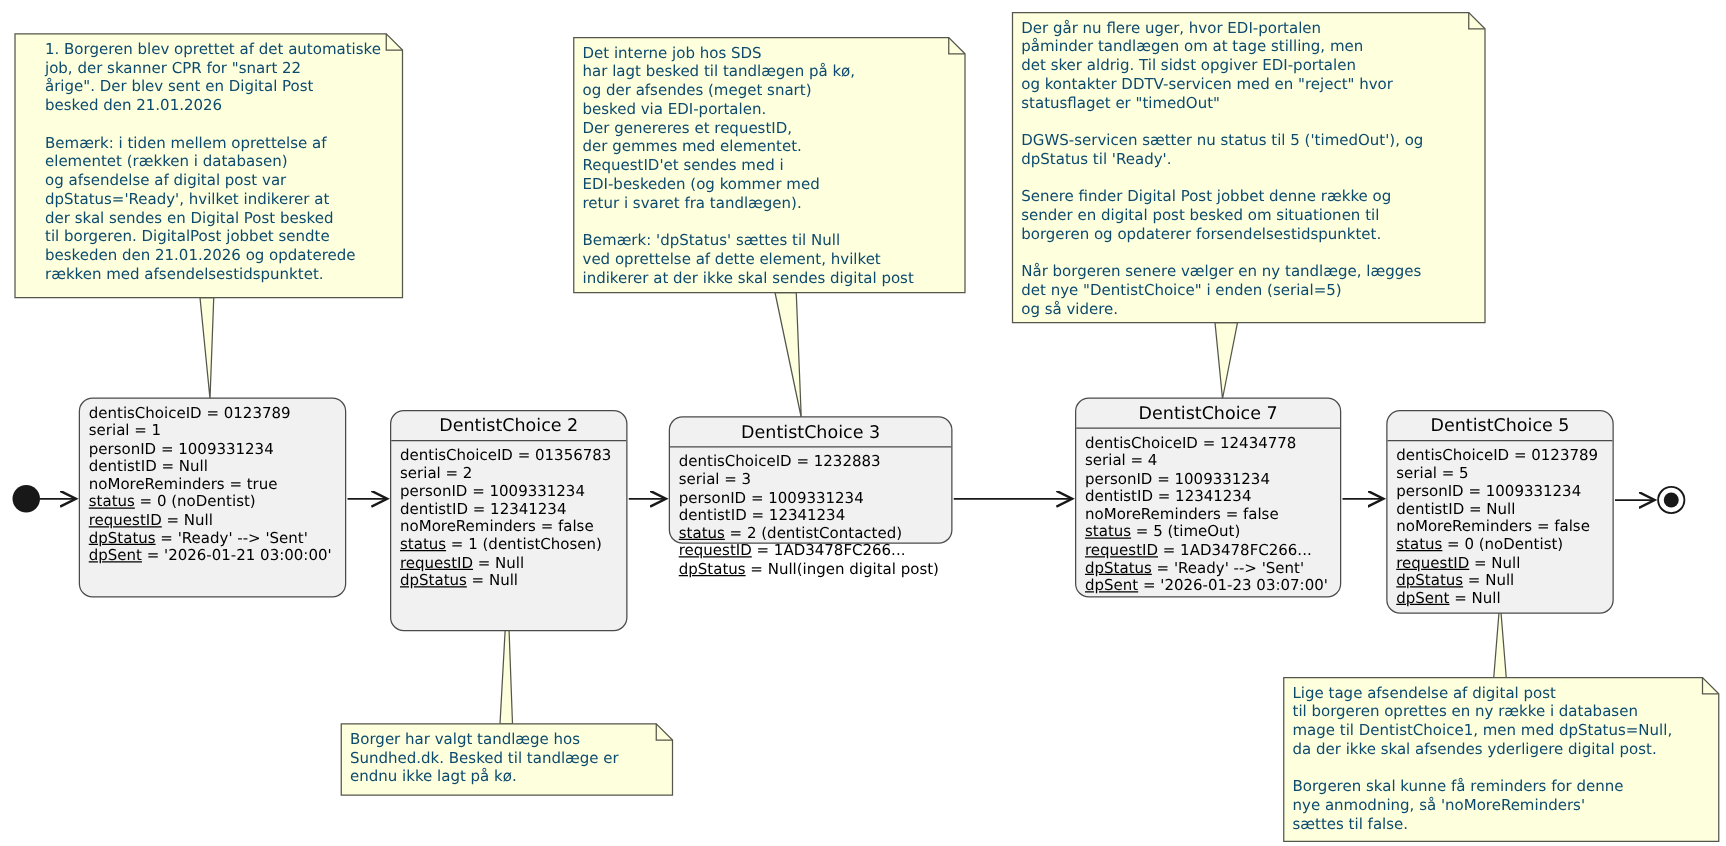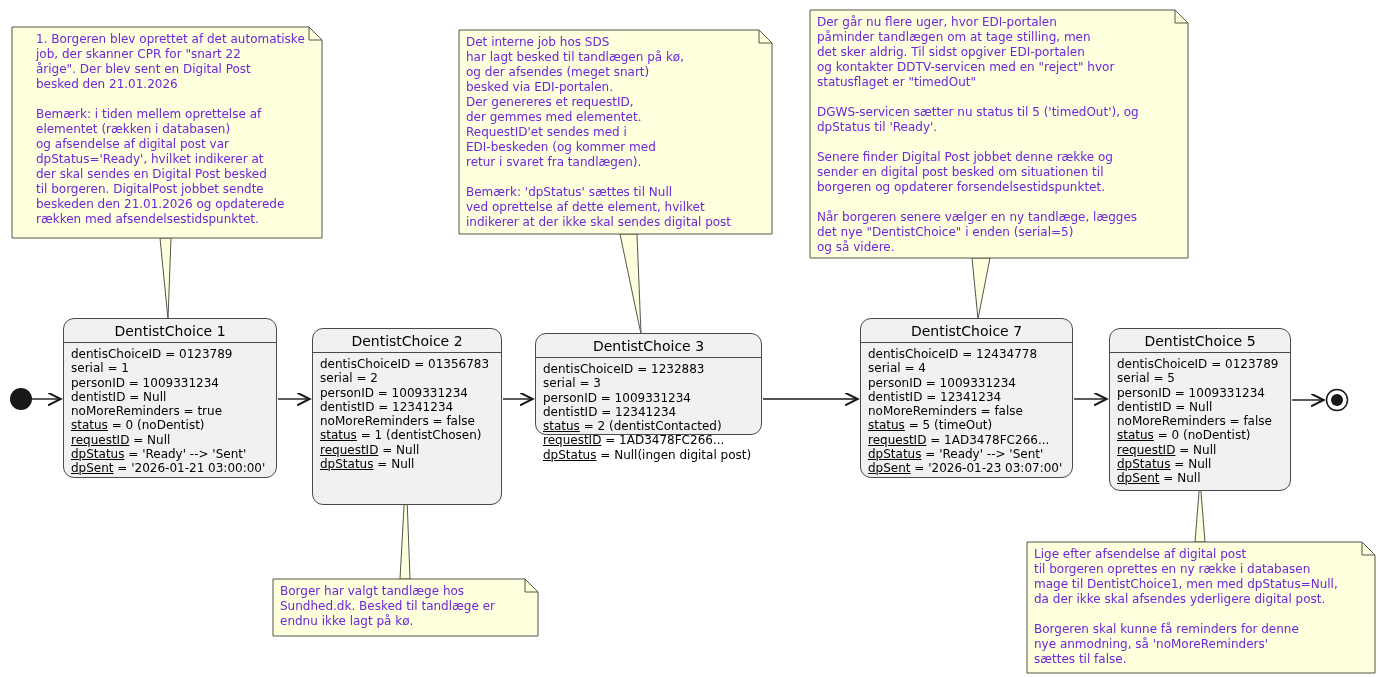--- a/index.html
+++ b/index.html
@@ -10,7 +10,7 @@
   .layer{position:absolute;left:0;top:0;}
   .note-text{
     position:absolute;box-sizing:border-box;padding:5px 7px 0 7px;
-    font-size:12px;line-height:15px;white-space:pre-line;color:#6d28d9;z-index:3;
+    font-size:12px;line-height:15px;white-space:pre-line;color:#0c4a6e;z-index:3;
   }
   .state{
     position:absolute;box-sizing:border-box;background:#F1F1F1;

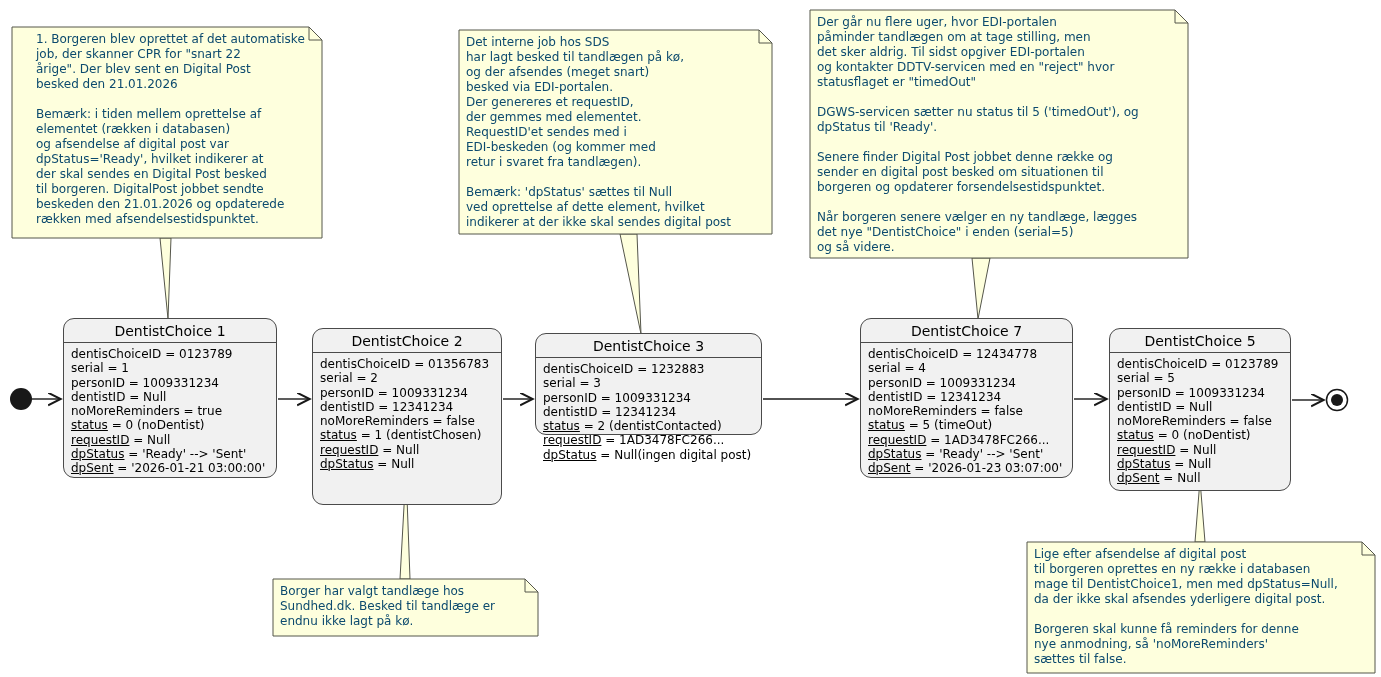--- a/index.html
+++ b/index.html
@@ -94,7 +94,6 @@
   </svg>
 
   <div class="state s0">
-    <div class="state-title">DentistChoice 1</div>
     <div class="state-body">
         <div class="attr"><span>dentisChoiceID</span> = 0123789</div>
         <div class="attr"><span>serial</span> = 1</div>

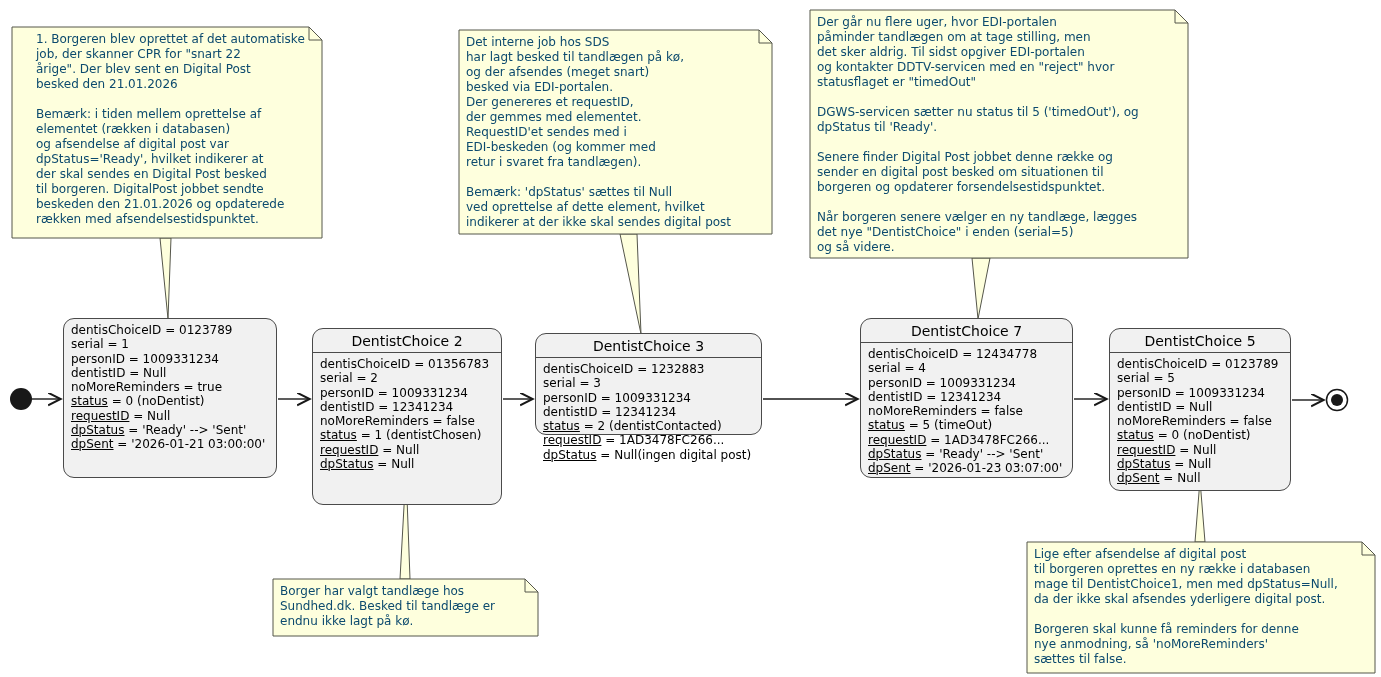--- a/index.html
+++ b/index.html
@@ -205,7 +205,7 @@
   <div class="note-text n3">Borger har valgt tandlæge hos
 Sundhed.dk. Besked til tandlæge er
 endnu ikke lagt på kø.</div>
-  <div class="note-text n4">Lige efter afsendelse af digital post
+  <div class="note-text n4">Lige tage afsendelse af digital post
 til borgeren oprettes en ny række i databasen
 mage til DentistChoice1, men med dpStatus=Null,
 da der ikke skal afsendes yderligere digital post.

